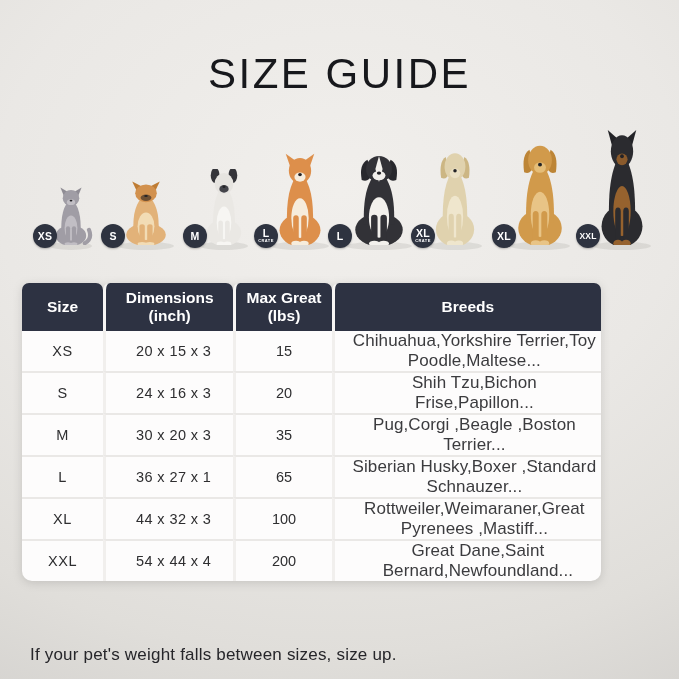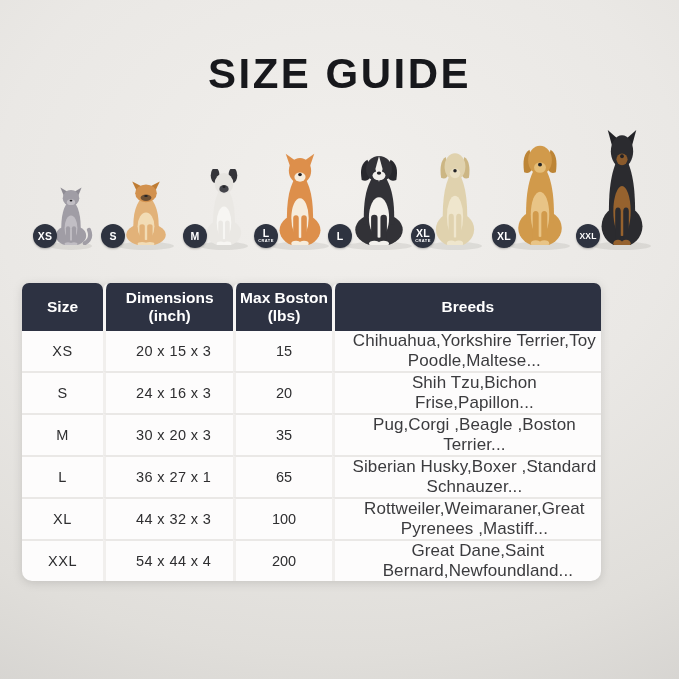--- a/index.html
+++ b/index.html
@@ -10,7 +10,7 @@
   }
   .title{
     position:absolute;top:50px;left:0;width:100%;text-align:center;
-    font-size:42px;font-weight:700;letter-spacing:2.5px;color:#17181c;
+    font-size:42px;font-weight:400;letter-spacing:2.5px;color:#17181c;
   }
   .animals{position:absolute;left:0;top:0;width:100%;height:260px;}
   .pet{position:absolute;}

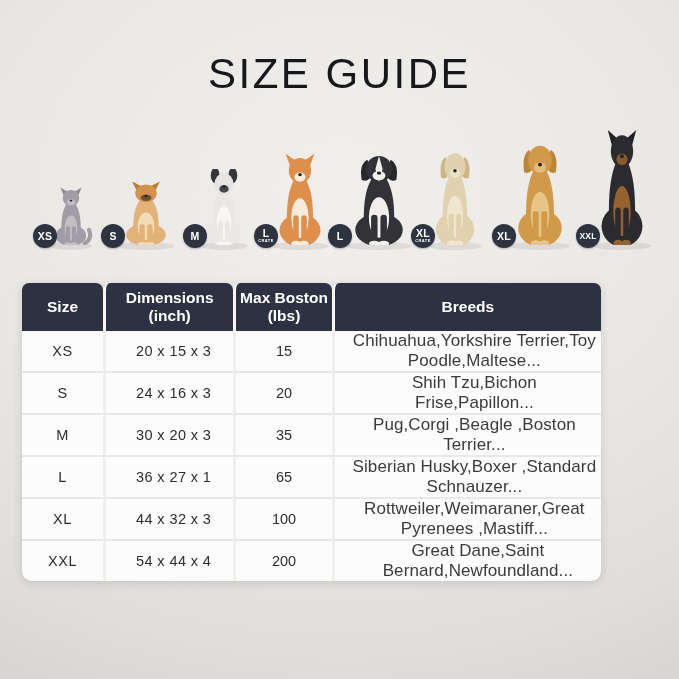--- a/index.html
+++ b/index.html
@@ -252,7 +252,7 @@
               <div>(inch)</div>
             </th>
             <th>
-              <div>Max Boston</div>
+              <div>Max Great</div>
               <div>(lbs)</div>
             </th>
             <th>

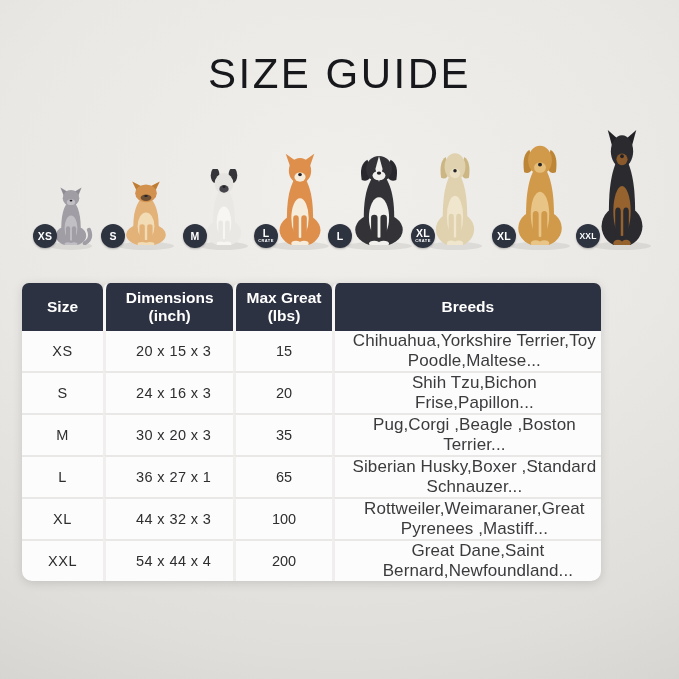--- a/index.html
+++ b/index.html
@@ -300,6 +300,7 @@
         </tbody>
     </table>
   </div>
+  <div class="footer">If your pet's weight falls between sizes, size up.</div>
 </div>
 
 </body></html>

